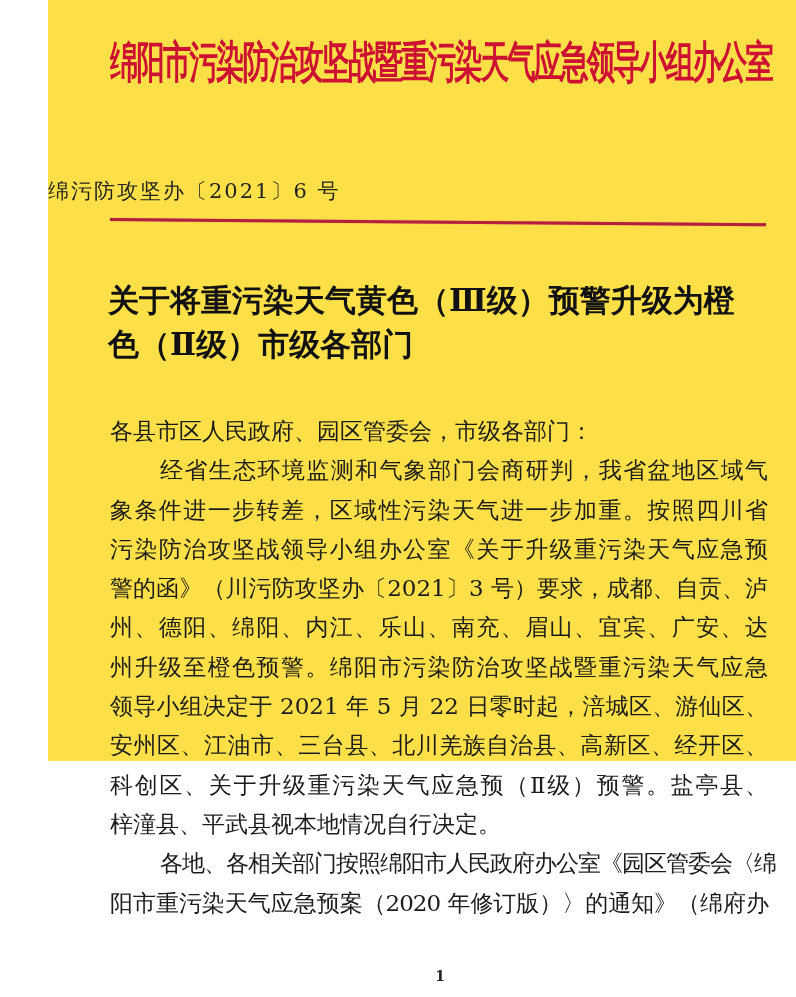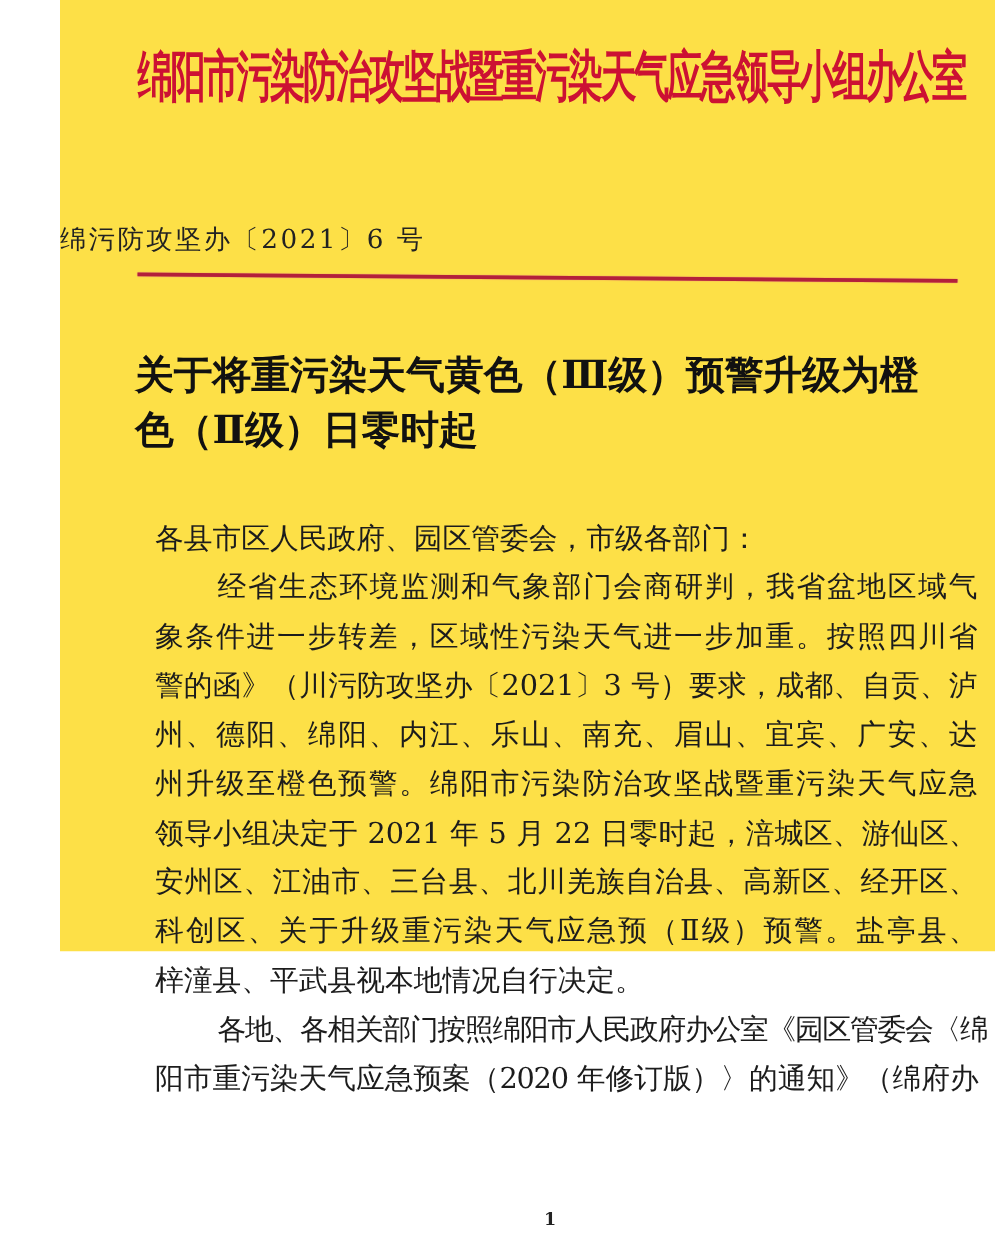--- a/index.html
+++ b/index.html
@@ -131,7 +131,7 @@
 
   <div class="title">
     <span class="line">关于将重污染天气黄色（Ⅲ级）预警升级为橙</span>
-    <span class="line">色（Ⅱ级）日零时起</span>
+    <span class="line">色（Ⅱ级）市级各部门</span>
   </div>
 
   <div class="body-text">

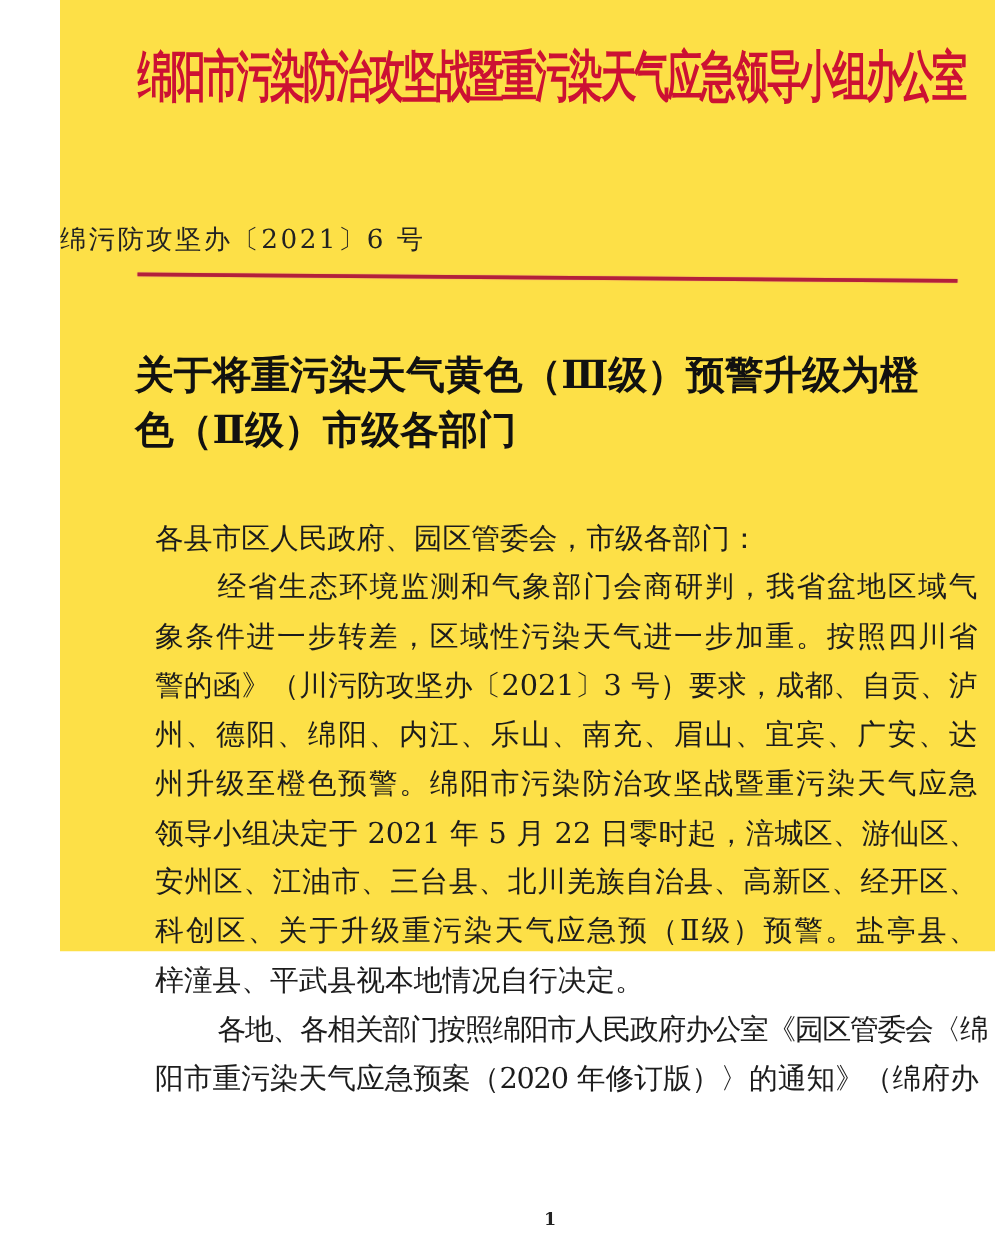--- a/index.html
+++ b/index.html
@@ -83,7 +83,7 @@
     }
     .body-text {
       position: absolute;
-      left: 76px;
+      left: 62px;
       top: 412px;
       width: 658px;
       font-family: "DejaVu Serif", "Liberation Serif", serif;

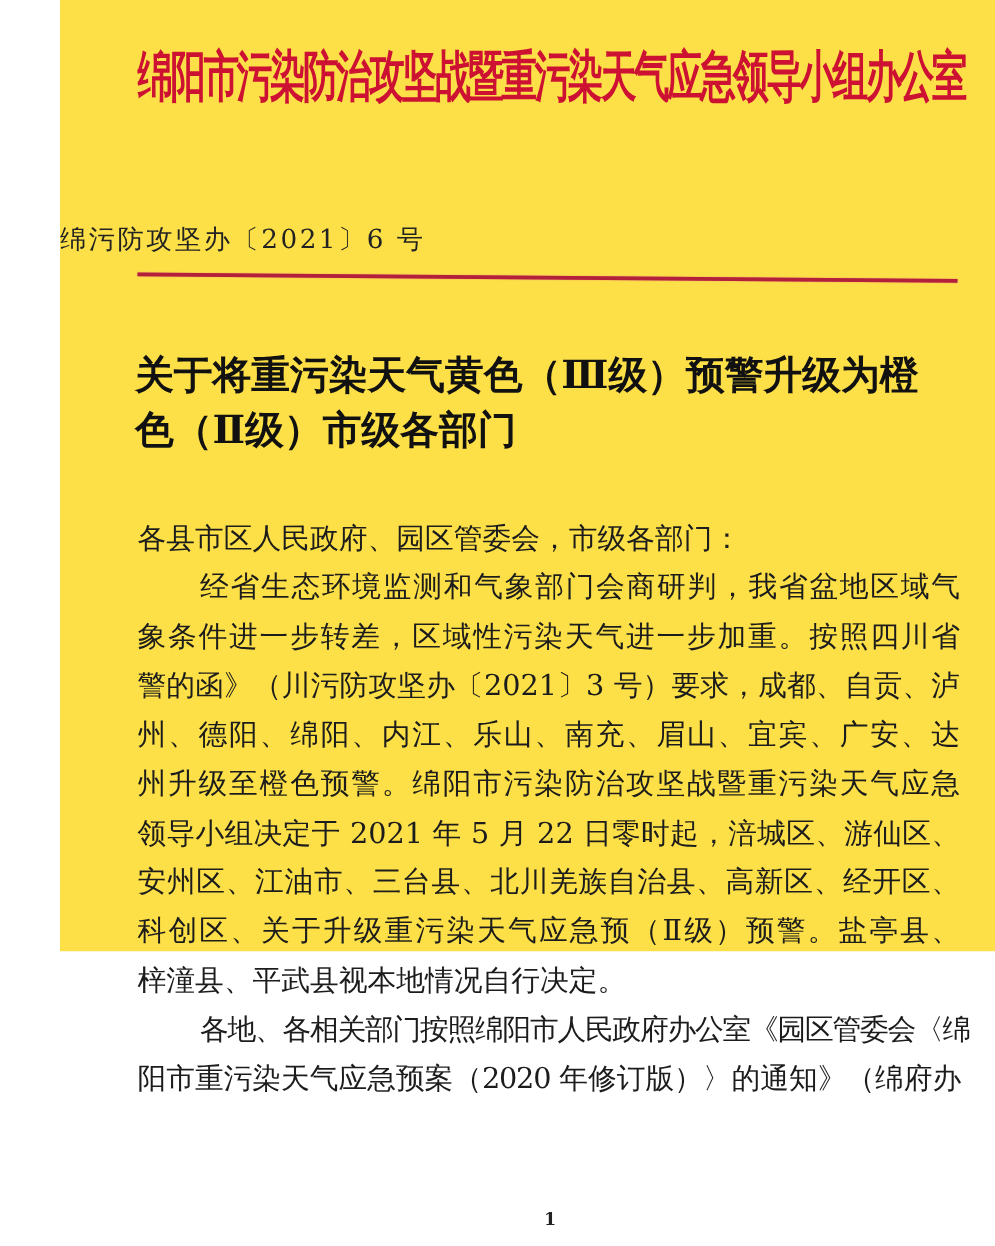--- a/index.html
+++ b/index.html
@@ -138,6 +138,7 @@
     <span class="body-line last">各县市区人民政府、园区管委会，市级各部门：</span>
     <span class="body-line indent">经省生态环境监测和气象部门会商研判，我省盆地区域气</span>
     <span class="body-line">象条件进一步转差，区域性污染天气进一步加重。按照四川省</span>
+    <span class="body-line">污染防治攻坚战领导小组办公室《关于升级重污染天气应急预</span>
     <span class="body-line">警的函》（川污防攻坚办〔2021〕3 号）要求，成都、自贡、泸</span>
     <span class="body-line">州、德阳、绵阳、内江、乐山、南充、眉山、宜宾、广安、达</span>
     <span class="body-line">州升级至橙色预警。绵阳市污染防治攻坚战暨重污染天气应急</span>

